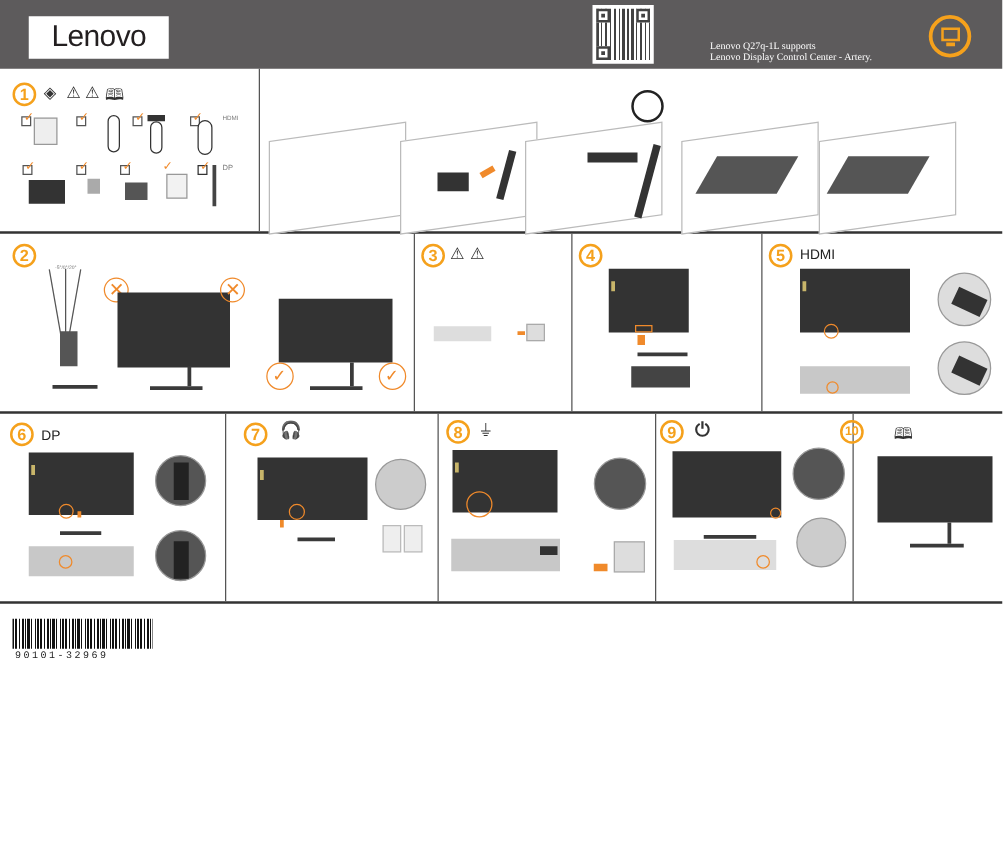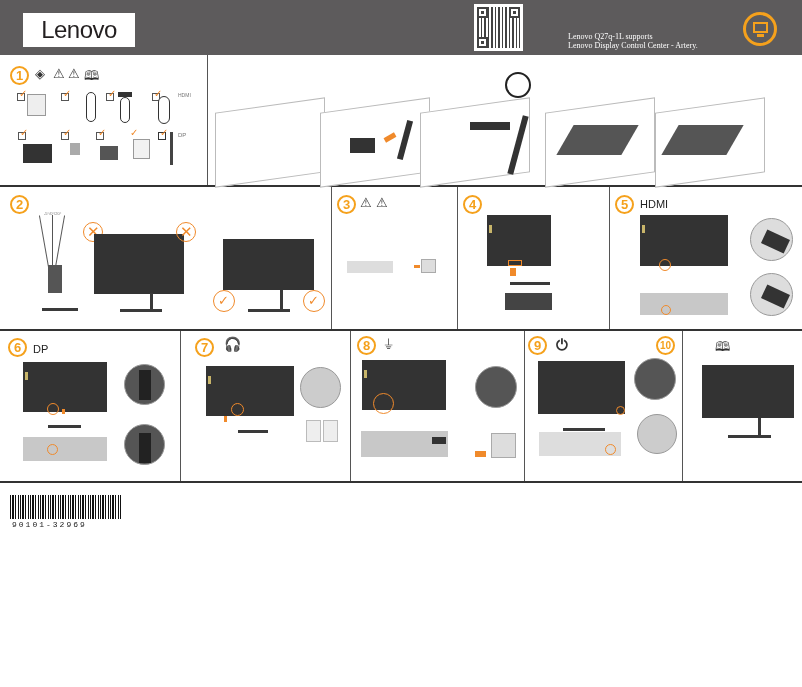--- a/index.html
+++ b/index.html
@@ -245,7 +245,7 @@
 </div>
 
 <div>
-  <div class="num" style="left:656px;top:336px;font-size:10px">10</div>
+  <div class="num" style="left:672px;top:336px;font-size:10px">10</div>
   <span class="icon-sym" style="left:715px;top:337px">🕮</span>
   <div class="mon" style="left:702px;top:365px;width:92px;height:53px"></div>
   <div class="stand" style="left:728px;top:435px;width:43px;height:3px"></div>

